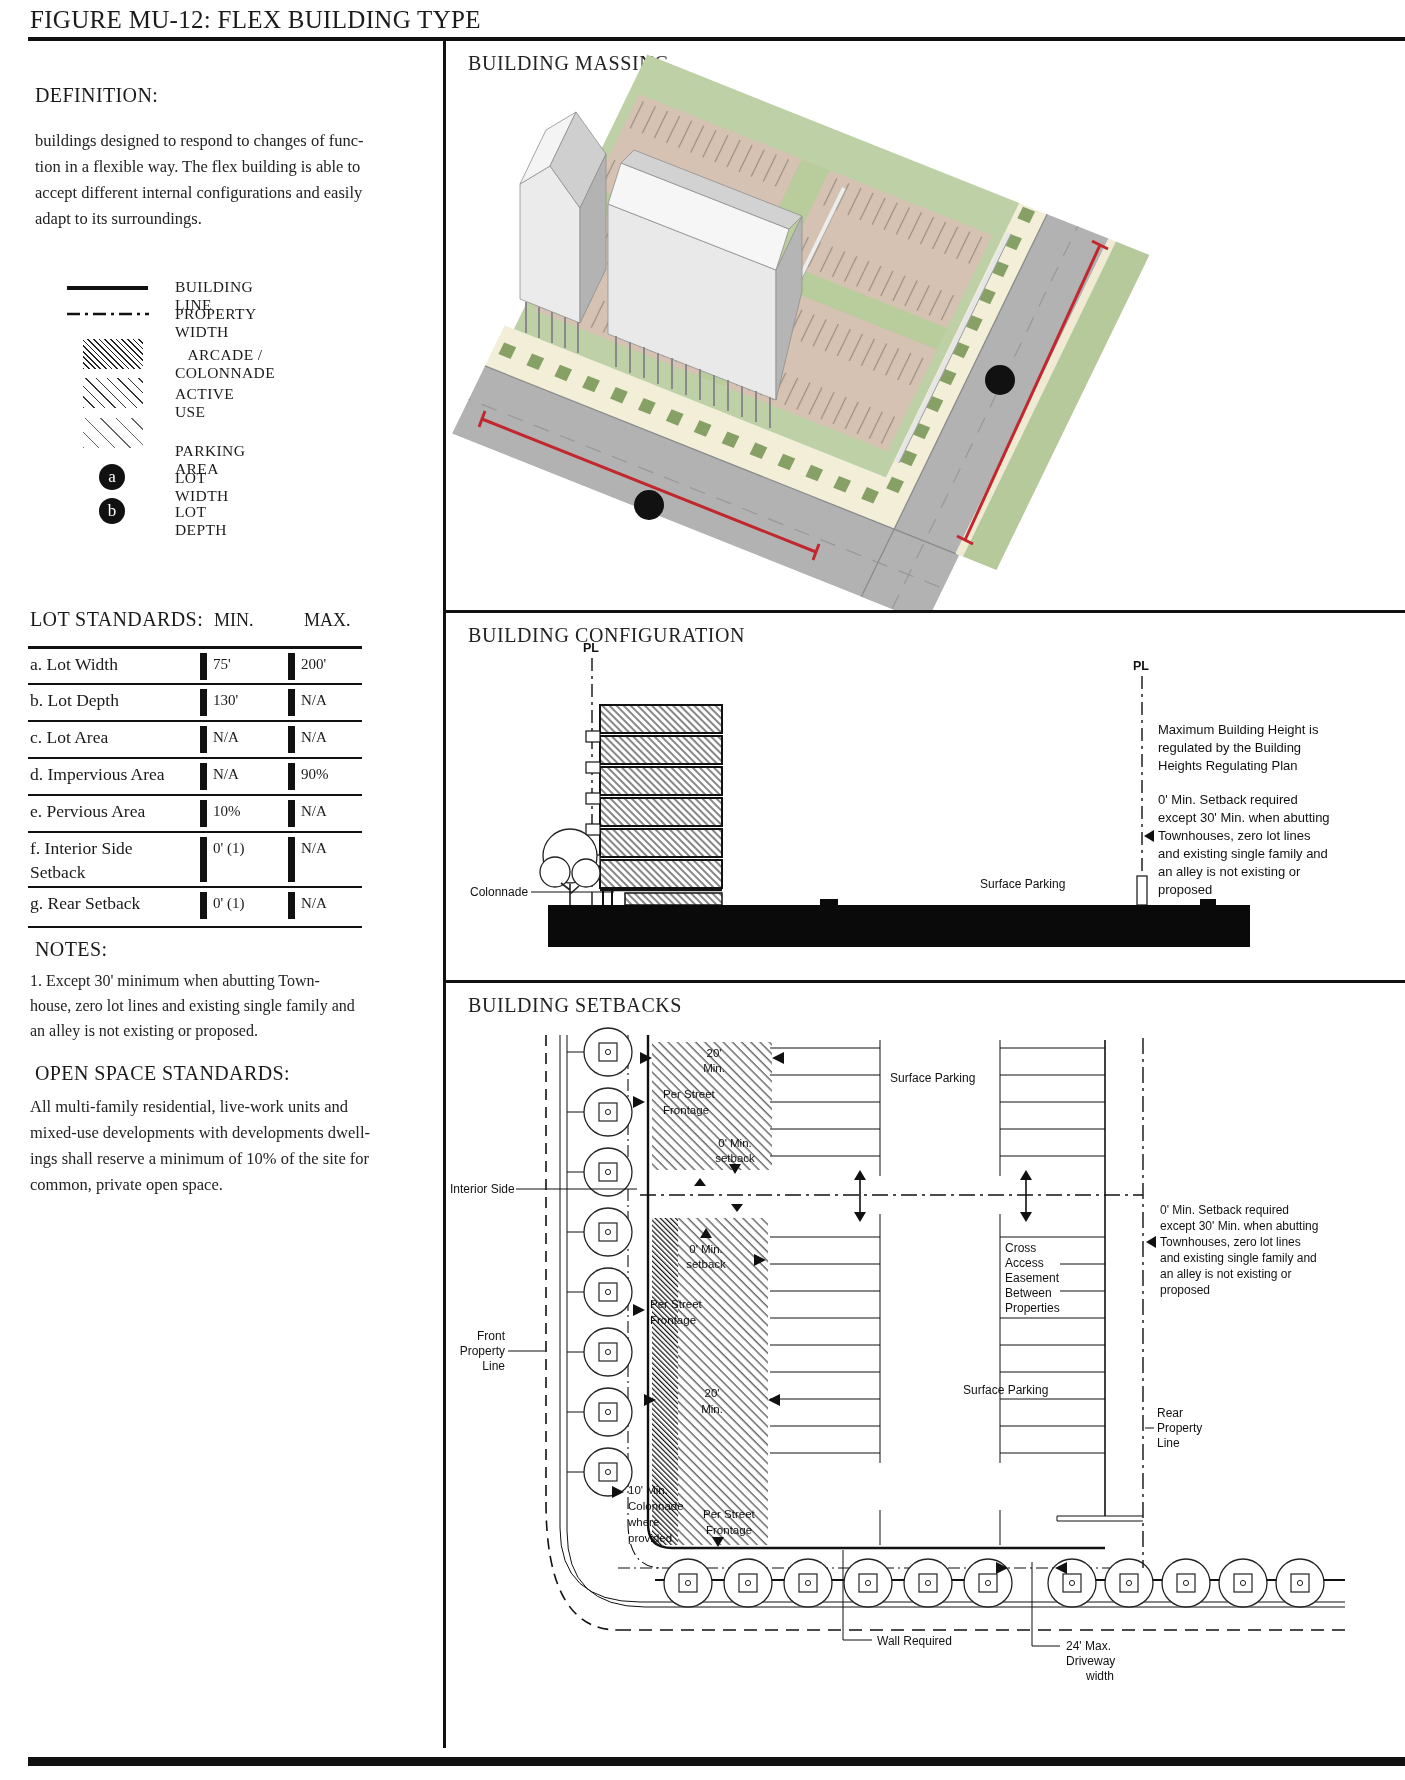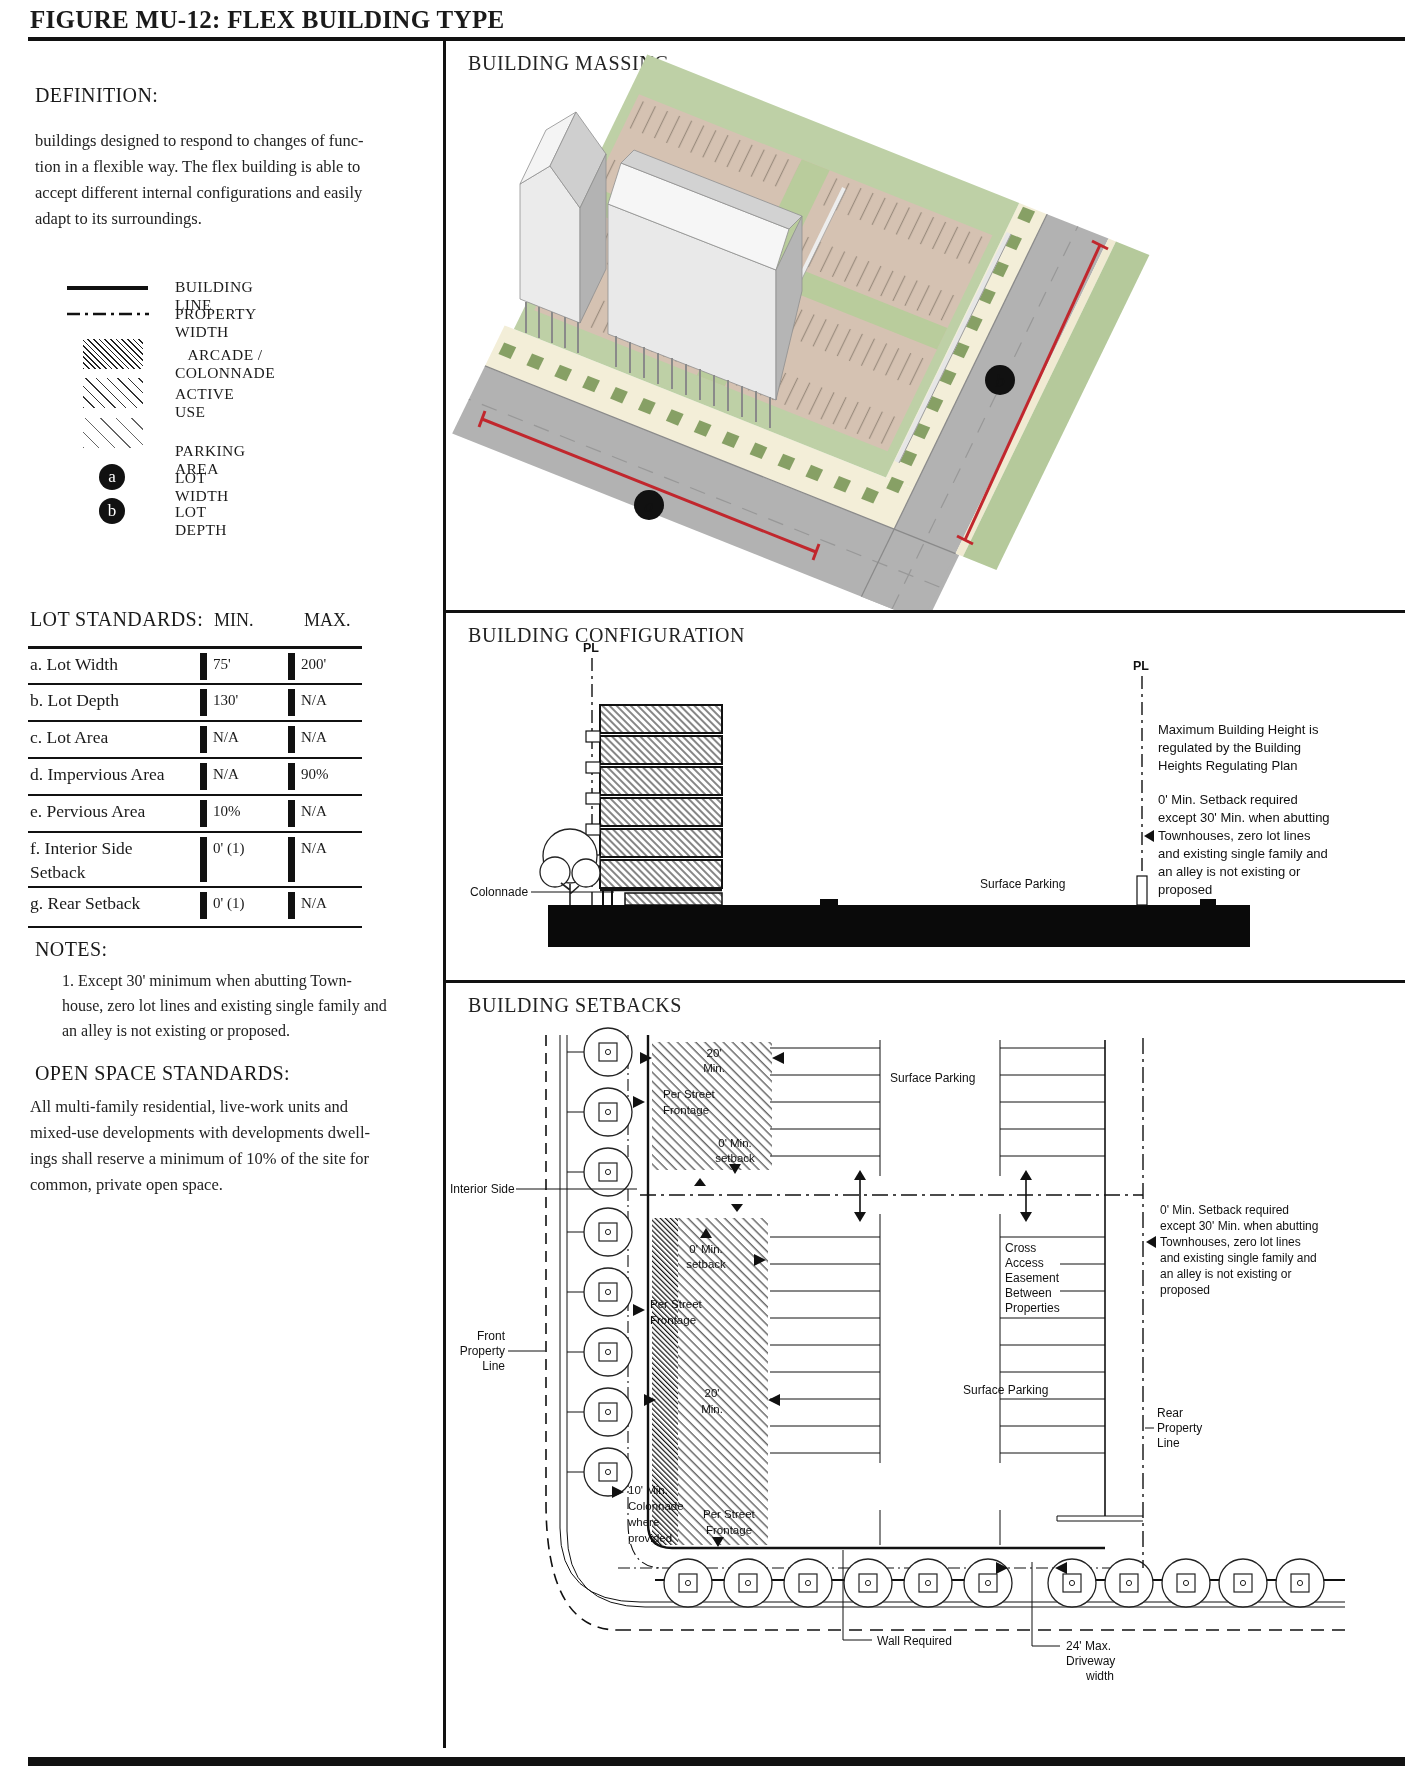--- a/index.html
+++ b/index.html
@@ -6,7 +6,7 @@
   body{width:1405px;height:1780px;position:relative;overflow:hidden;
        font-family:"Liberation Serif",serif;color:#1a1a1a;}
   .abs{position:absolute;}
-  .fig-title{font-size:25px;font-weight:bold;letter-spacing:.3px;}
+  .fig-title{font-size:25px;font-weight:normal;letter-spacing:.3px;}
   .sec-title{font-size:20px;letter-spacing:.6px;color:#222;}
   .h-left{font-size:20px;letter-spacing:.4px;}
   .body-txt{font-size:16.5px;line-height:26px;color:#222;}

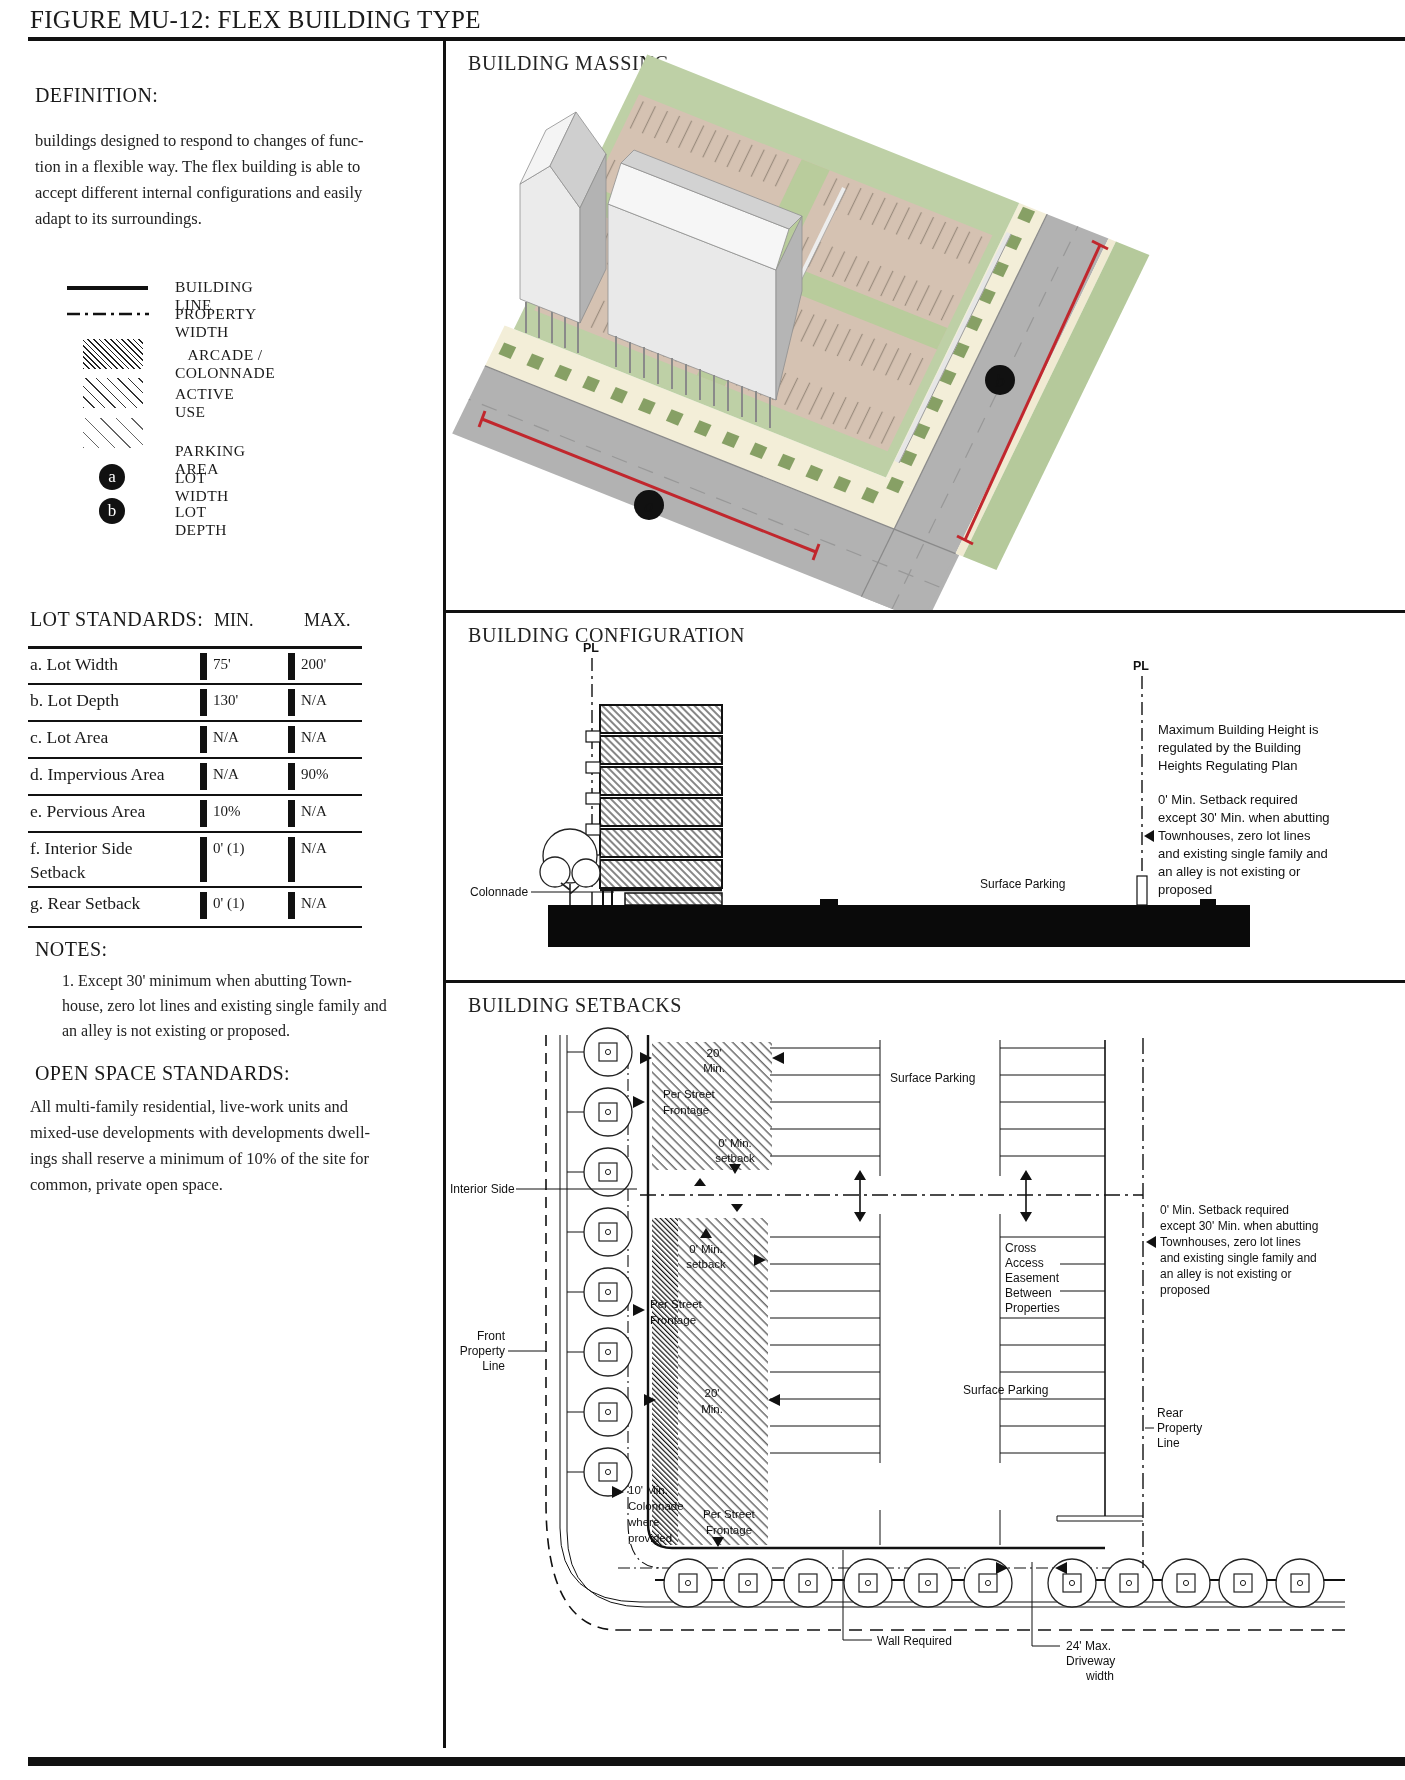--- a/index.html
+++ b/index.html
@@ -124,7 +124,7 @@
 </div>
 
 <div class="abs h-left" style="left:35px;top:938px;">NOTES:</div>
-<div class="abs body-txt" style="left:30px;top:968px;width:375px;line-height:25px;font-size:16px;margin-left:32px;">
+<div class="abs body-txt" style="left:30px;top:968px;width:375px;line-height:25px;font-size:16px;">
   <div>1. Except 30' minimum  when abutting Town-</div>
   <div>house, zero lot lines and existing single family and</div>
   <div>an alley is not existing or proposed.</div>

